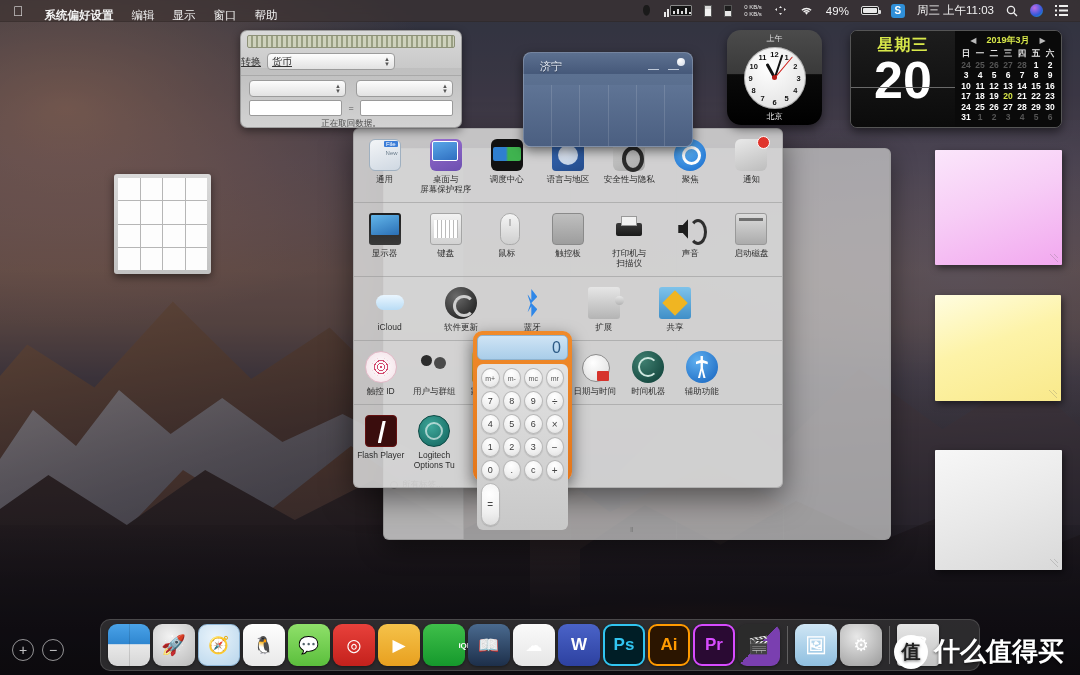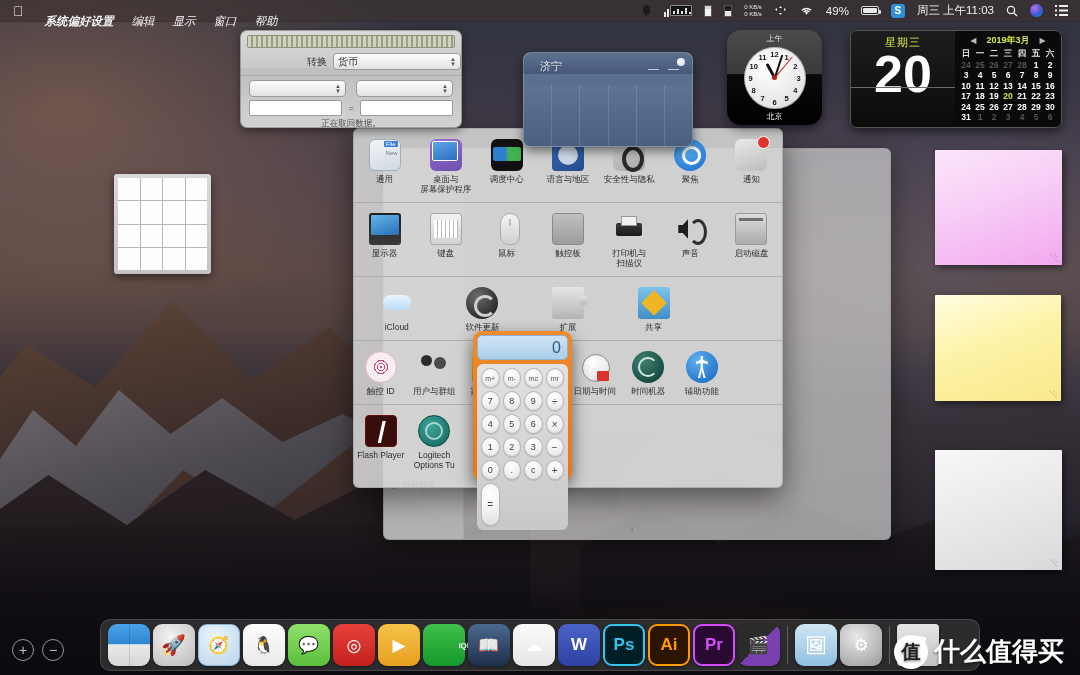--- a/index.html
+++ b/index.html
@@ -65,7 +65,7 @@
     border-bottom:1px solid rgba(0,0,0,0.12);
   }
   #menubar .apple { margin:0 12px 0 13px; font-size:14px; line-height:1; }
-  .menu-item { padding:10px 9px; height:22px; line-height:22px; white-space:nowrap;font-style:italic; }
+  .menu-item { padding:4px 9px; height:22px; line-height:22px; white-space:nowrap; }
   .menu-item.bold { font-weight:bold; }
   #menu-right { margin-left:auto; display:flex; align-items:center; gap:0px; padding-right:6px; }
   .status-item { padding:0 6px; display:flex; align-items:center; height:22px; white-space:nowrap; }

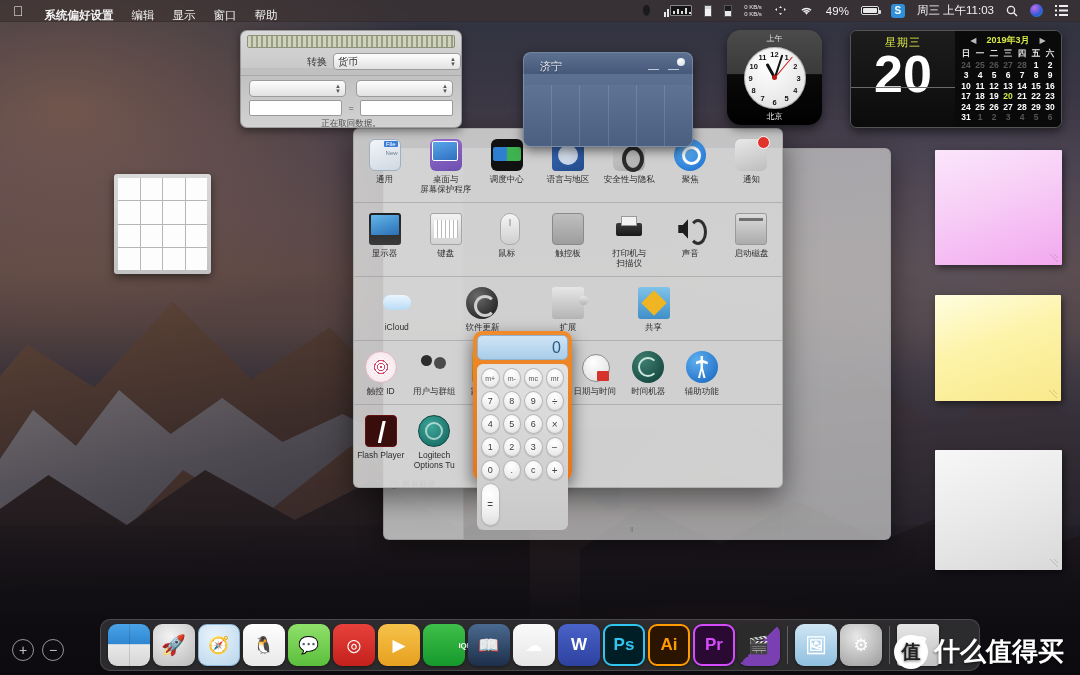--- a/index.html
+++ b/index.html
@@ -141,7 +141,7 @@
     background:#111; border:1px solid #555; }
   #cal-left { width:104px; background:linear-gradient(180deg,#1d1d1d 0%, #0b0b0b 100%);
     position:relative; display:flex; flex-direction:column; align-items:center; }
-  #cal-left .wd { color:#d8e84a; font-size:11px; font-weight:normal; margin-top:4px; letter-spacing:1px; }
+  #cal-left .wd { color:#d8e84a; font-size:16px; font-weight:bold; margin-top:4px; letter-spacing:1px; }
   #cal-left .daynum { color:#fff; font-size:52px; font-weight:bold; line-height:56px; margin-top:-4px;
     font-family:"Liberation Sans", sans-serif; }
   #cal-left .seam { position:absolute; left:0; right:0; top:56px; height:1px; background:#6a6a6a; }

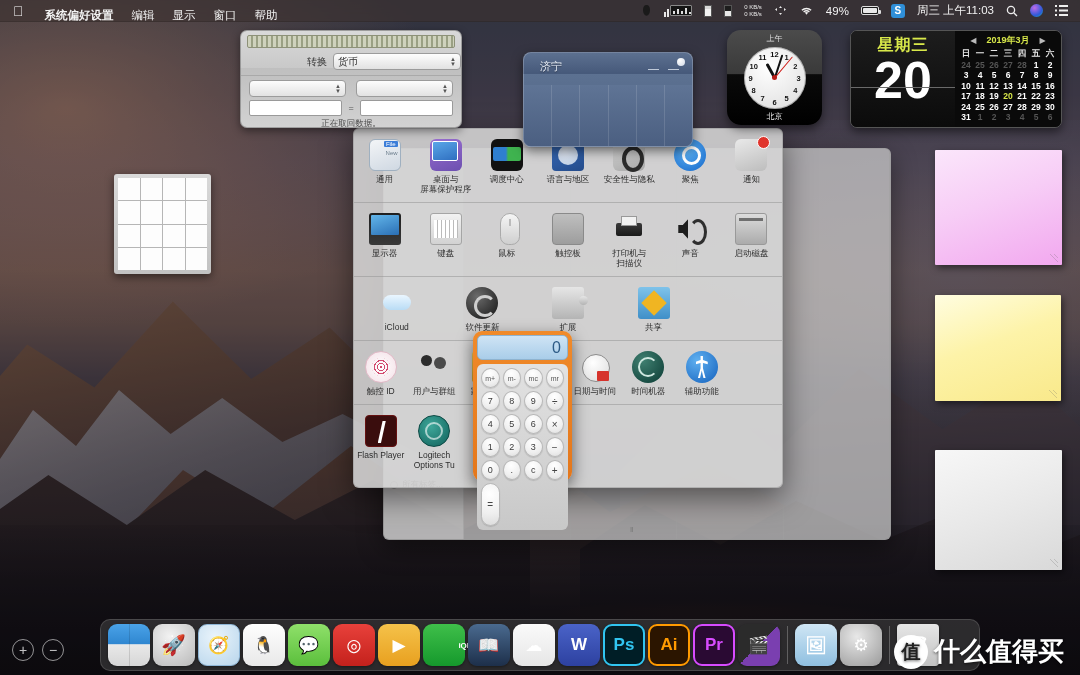--- a/index.html
+++ b/index.html
@@ -86,7 +86,7 @@
   #conv .strip { height:13px; margin:4px 6px 0 6px; border-radius:2px;
     background: repeating-linear-gradient(90deg,#cfd2bd 0 3px,#9aa084 3px 5px);
     border:1px solid #8d9178; }
-  #conv .row1 { display:flex; align-items:center; justify-content:flex-end; gap:6px; margin-top:5px; font-size:10px; color:#333; }
+  #conv .row1 { display:flex; align-items:center; justify-content:flex-start; gap:6px; margin-top:5px; font-size:10px; color:#333;text-decoration:underline; }
   .popup { height:17px; border-radius:4px; background:linear-gradient(180deg,#fdfdfd,#e2e2e2);
     border:1px solid #9b9b9b; font-size:10px; color:#333; display:flex; align-items:center;
     padding:0 4px; position:relative; }

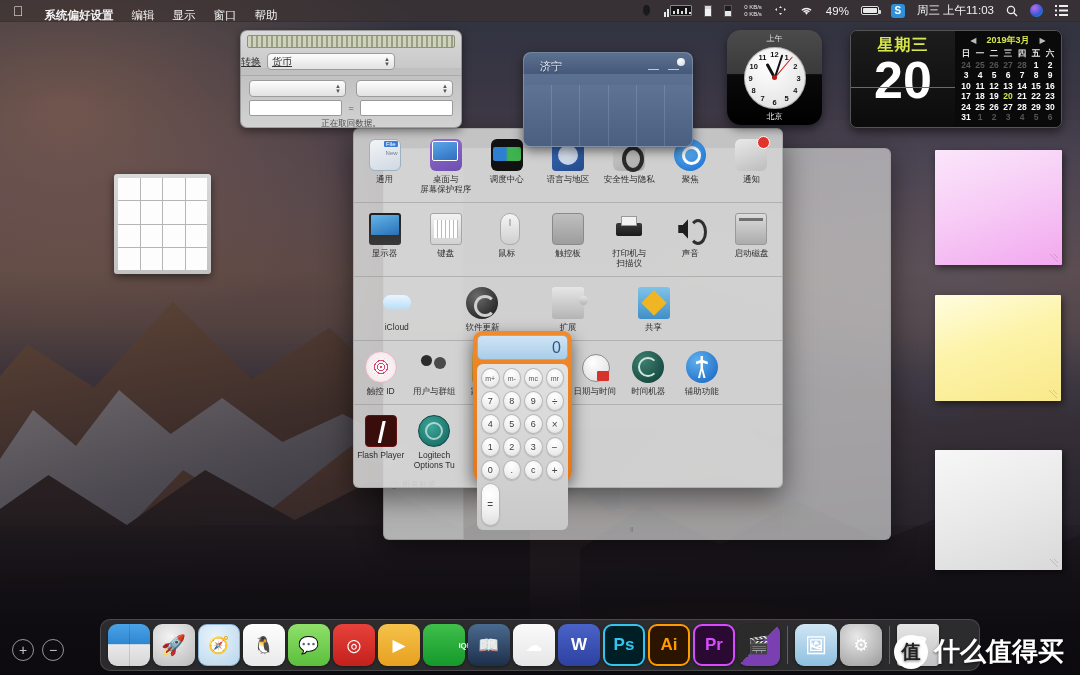--- a/index.html
+++ b/index.html
@@ -529,6 +529,10 @@
             <div class="pref-label">软件更新</div>
           </div>
           <div class="pref-cell">
+            <div class="pref-icon ic-bt"></div>
+            <div class="pref-label">蓝牙</div>
+          </div>
+          <div class="pref-cell">
             <div class="pref-icon ic-ext"></div>
             <div class="pref-label">扩展</div>
           </div>

